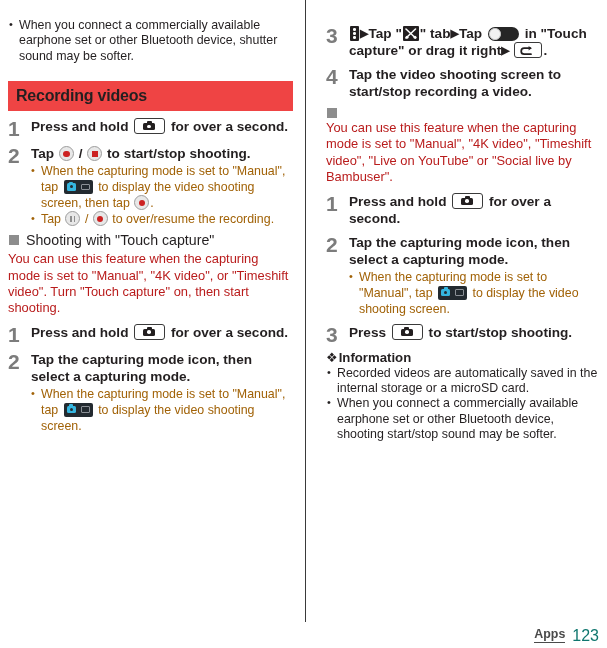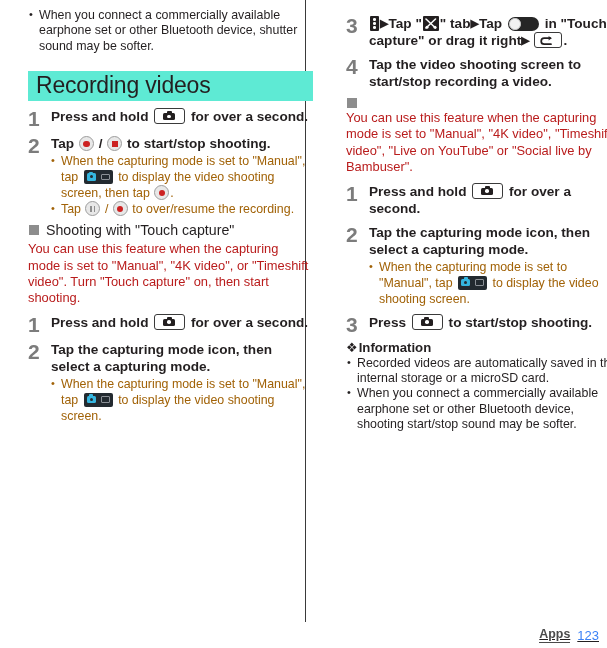--- a/index.html
+++ b/index.html
@@ -14,7 +14,7 @@
   }
   .page{position:relative;width:607px;height:648px;}
 
-  .col{position:absolute;top:8px;width:285px;margin-left:20px;}
+  .col{position:absolute;top:18px;width:285px;}
   .col-left{left:8px;}
   .col-right{left:326px;width:272px;}
 

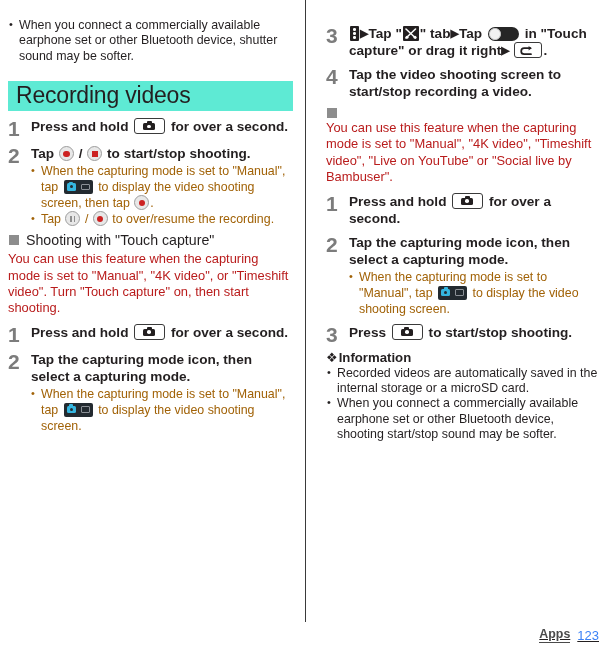--- a/index.html
+++ b/index.html
@@ -40,10 +40,10 @@
   }
 
   .section-banner{
-    background:#5eead4;
+    background:#ef4444;
     color:#231f20;
-    font-size:23px;
-    font-weight:normal;
+    font-size:16px;
+    font-weight:bold;
     letter-spacing:-0.2px;
     padding:4px 8px 5px 8px;
     margin:17px 0 6px 0;

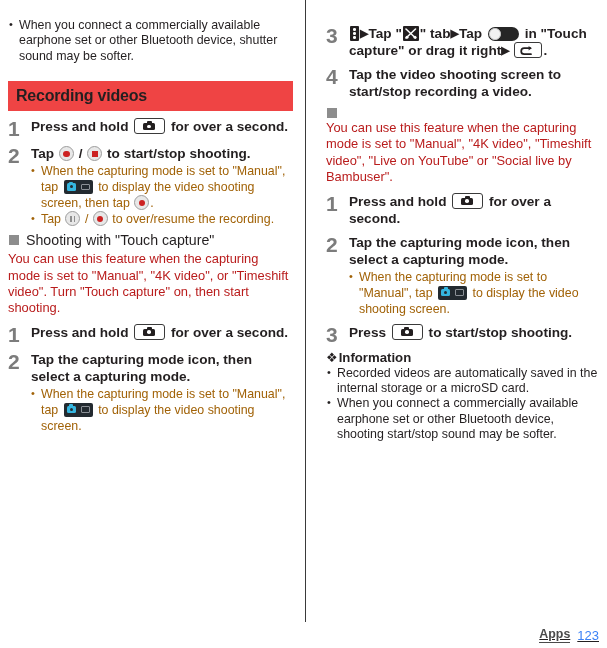--- a/index.html
+++ b/index.html
@@ -243,7 +243,7 @@
   
   .footer{
     position:absolute;right:8px;bottom:5px;
-    display:flex;align-items:flex-start;text-decoration:underline;
+    display:flex;align-items:flex-start;
   }
   .footer .apps{
     font-size:12.4px;font-weight:bold;color:#4a4a4a;

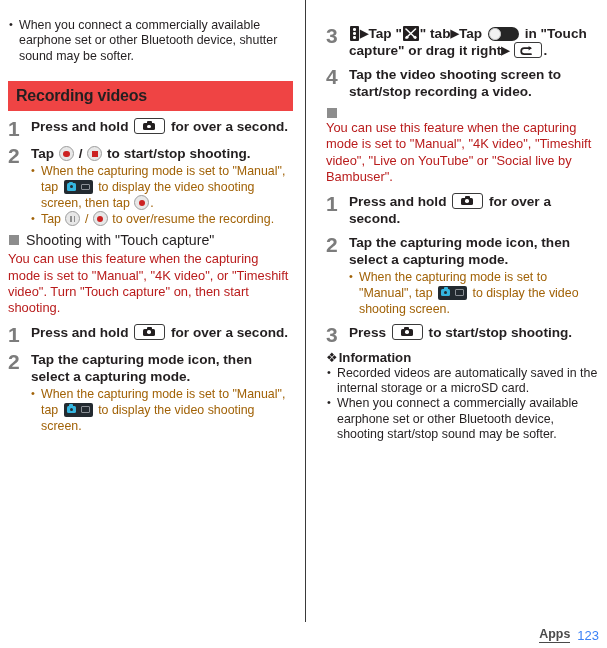--- a/index.html
+++ b/index.html
@@ -251,7 +251,7 @@
     line-height:13px;
   }
   .footer .pageno{
-    font-size:13px;color:#3b82f6;line-height:15px;
+    font-size:16px;color:#0f766e;line-height:15px;
   }
 </style>
 </head>

